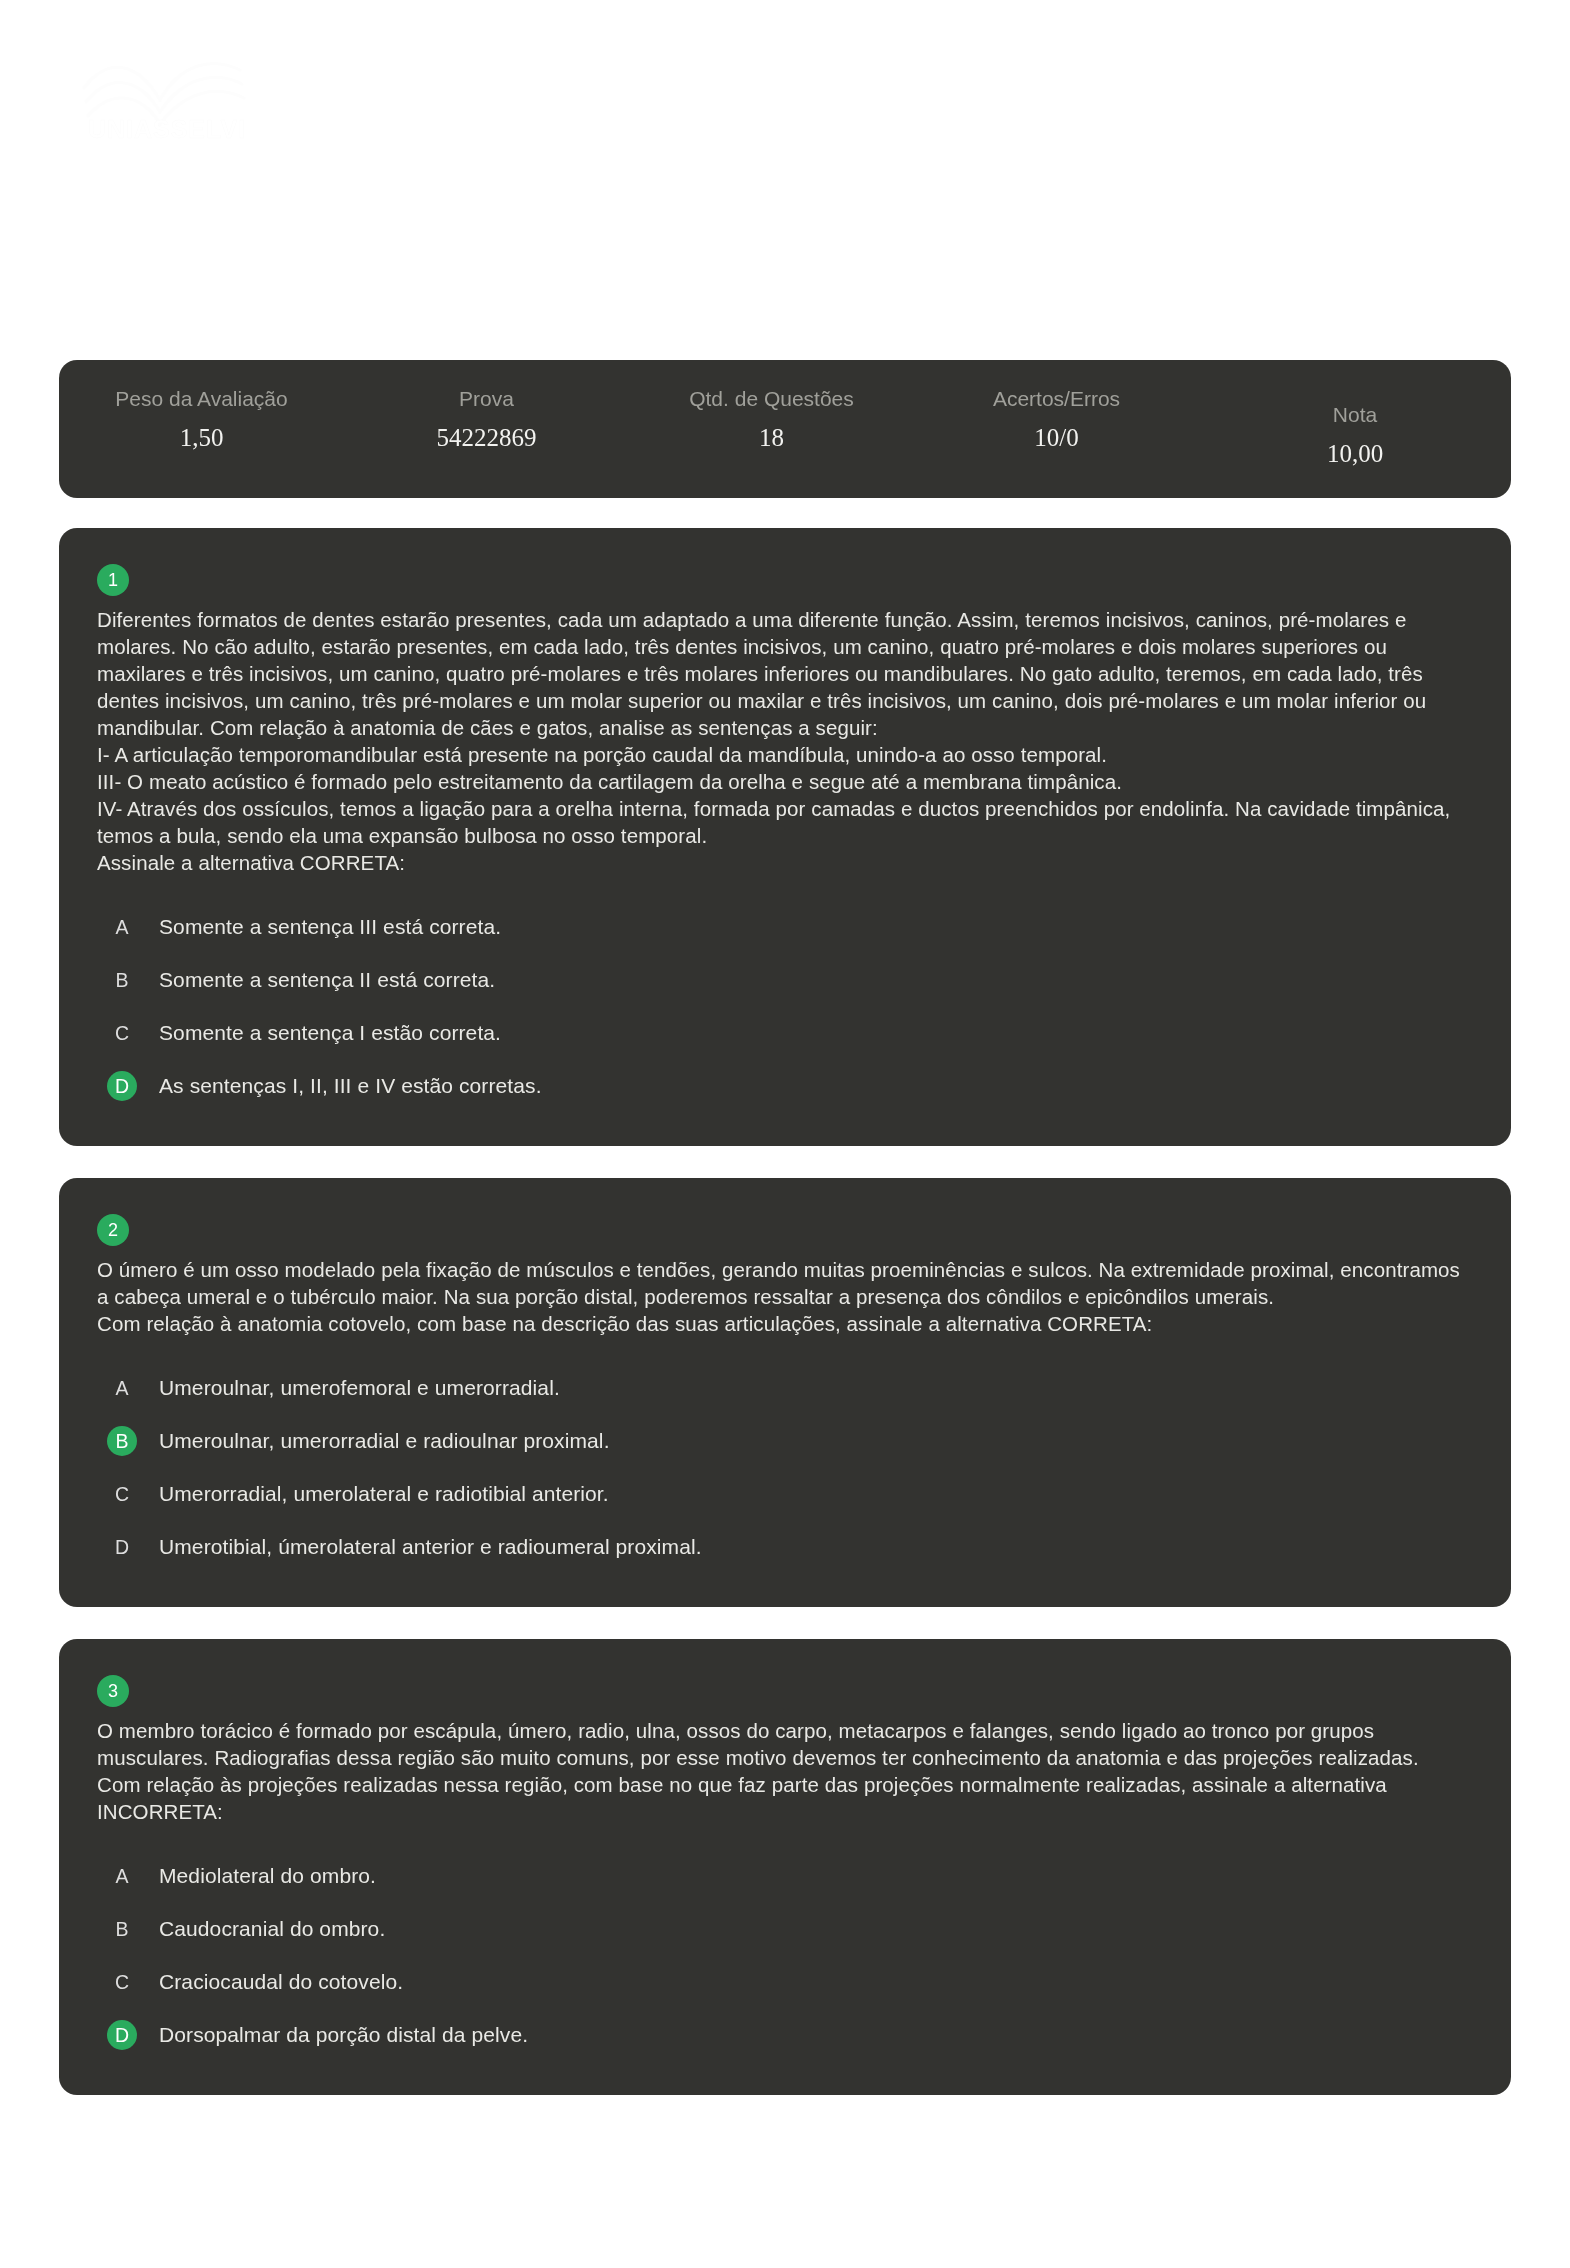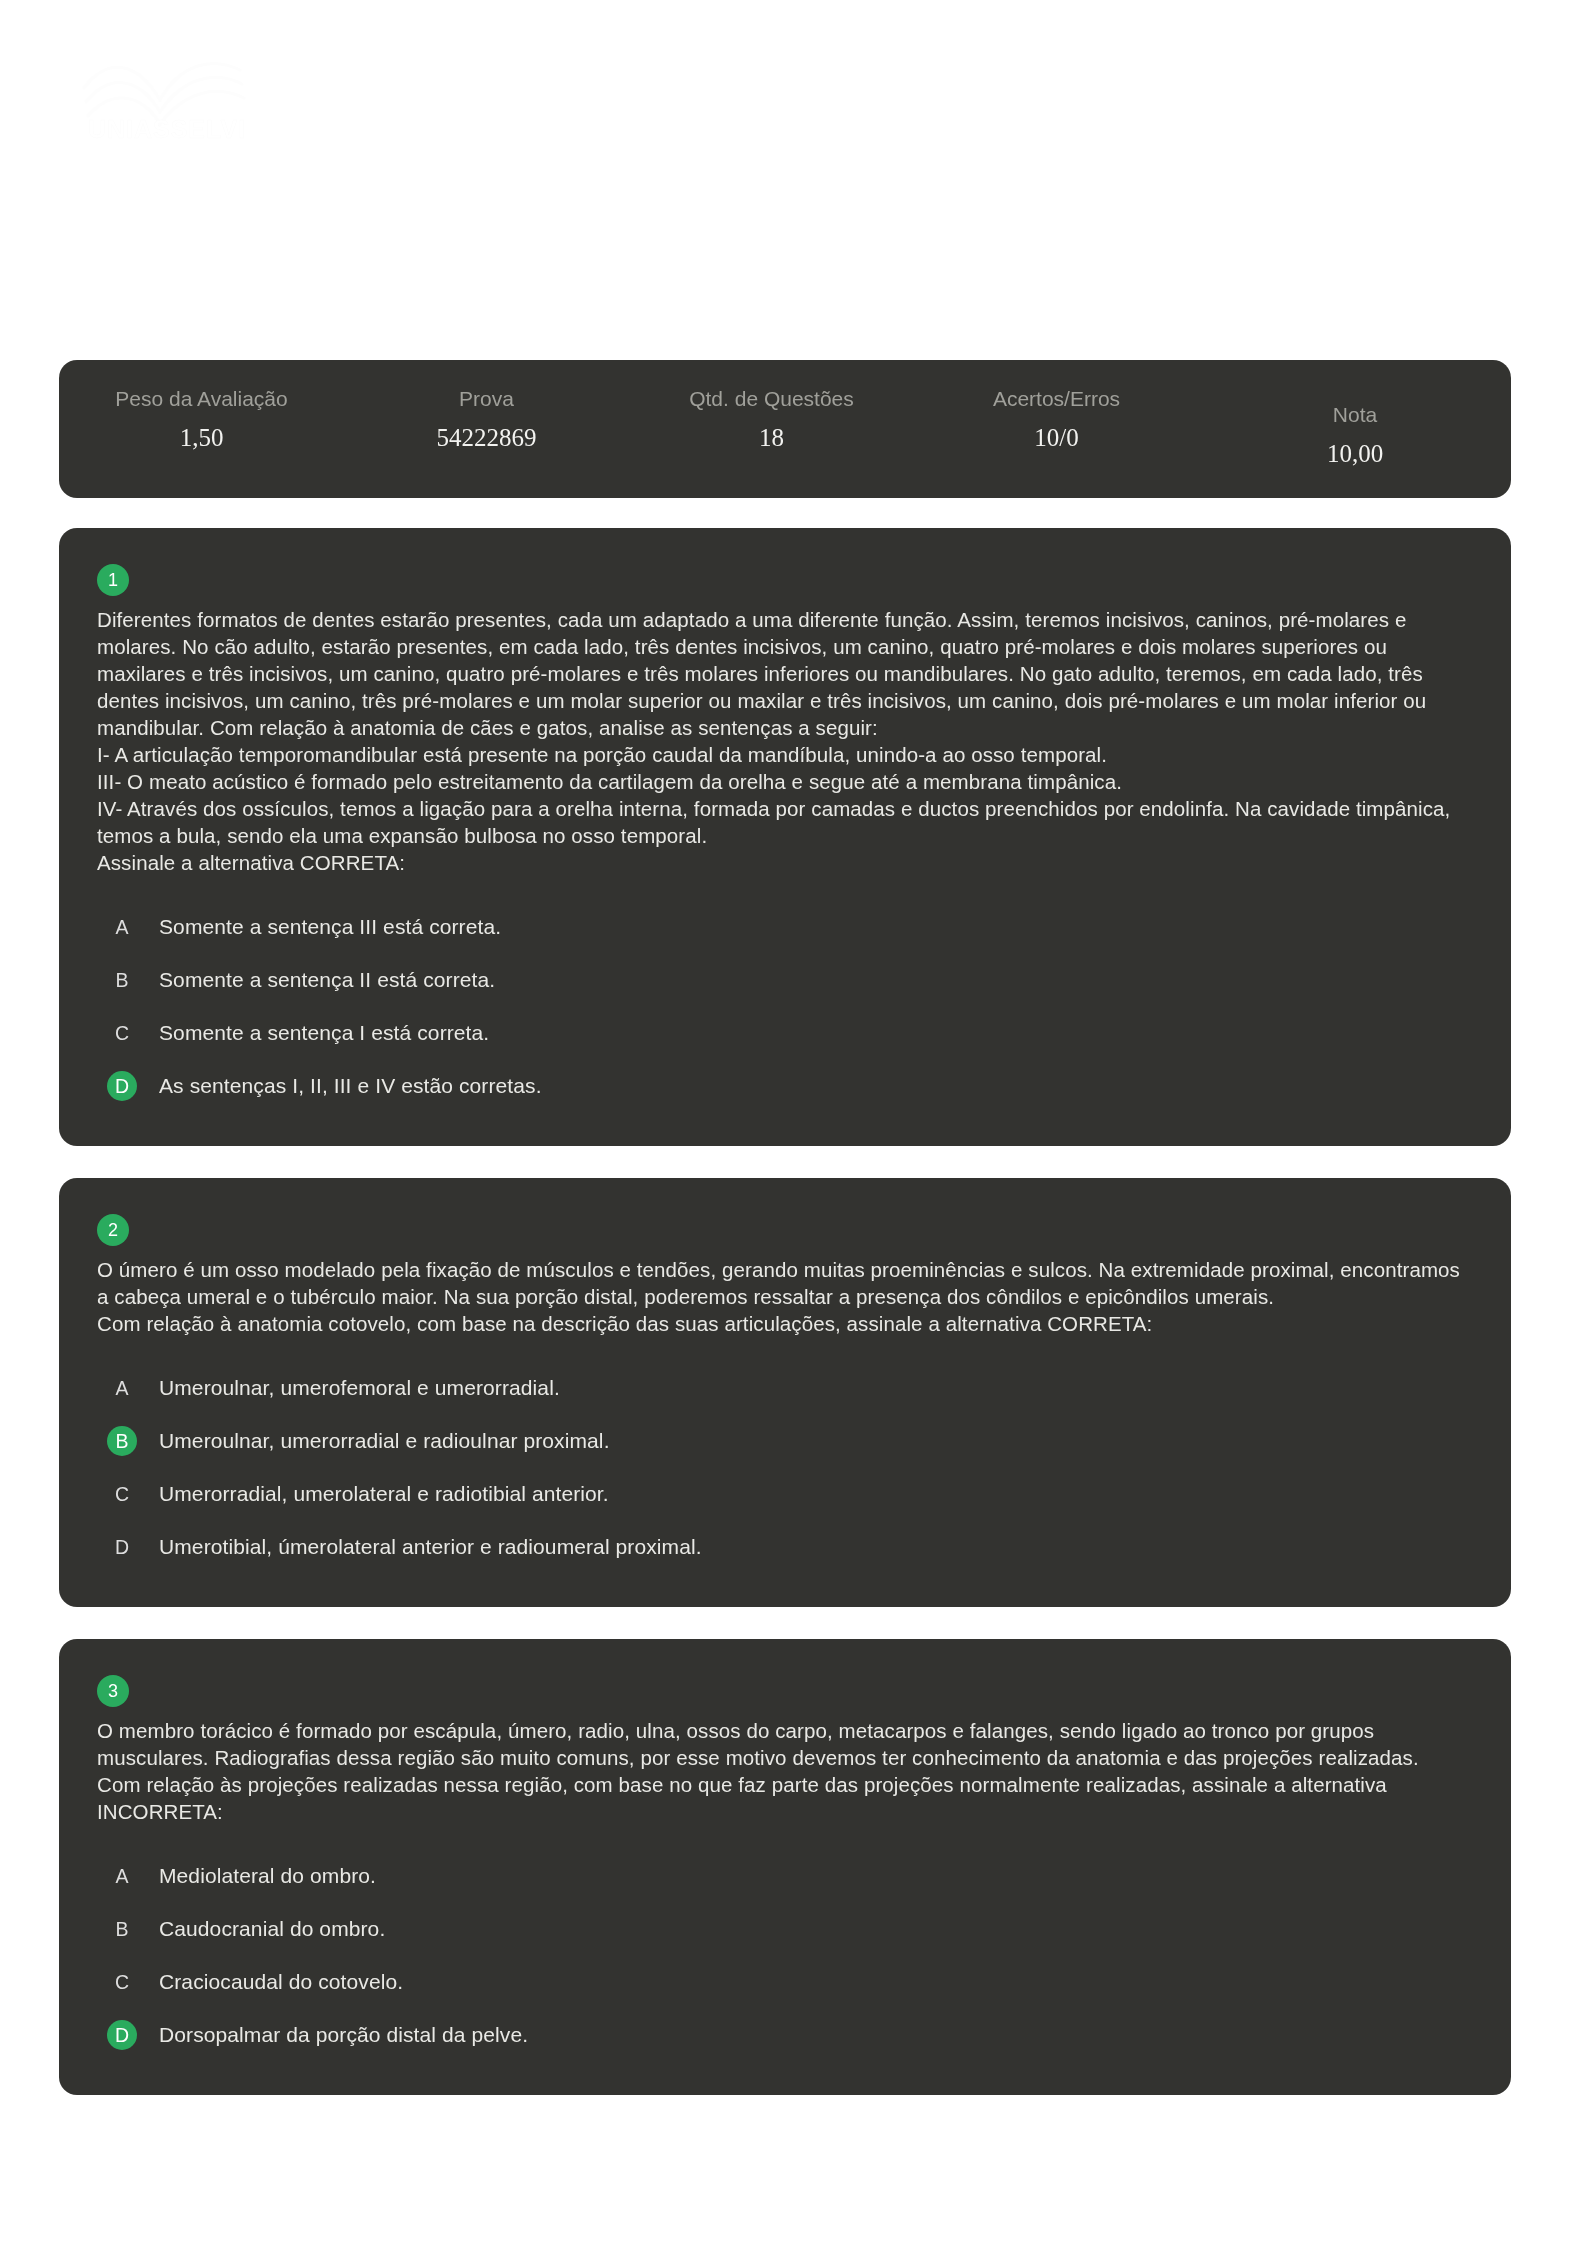--- a/index.html
+++ b/index.html
@@ -223,7 +223,7 @@
       </div>
       <div class="option">
         <span class="opt-letter">C</span>
-        <span class="opt-text">Somente a sentença I está correta.</span>
+        <span class="opt-text">Somente a sentença I estão correta.</span>
       </div>
       <div class="option selected">
         <span class="opt-letter">D</span>

